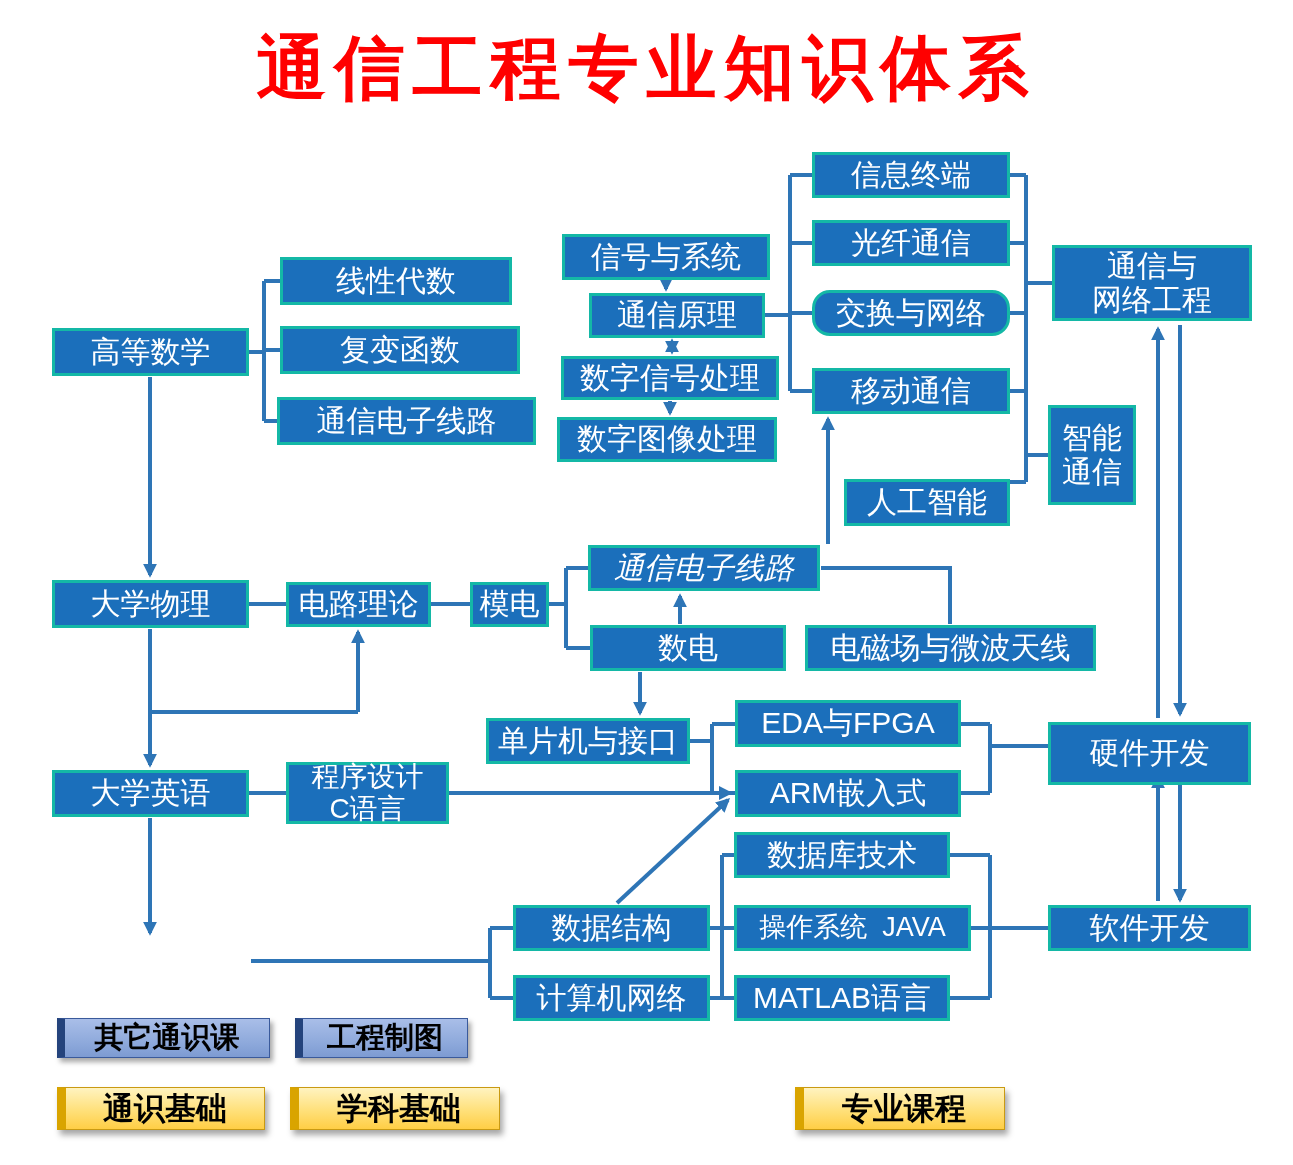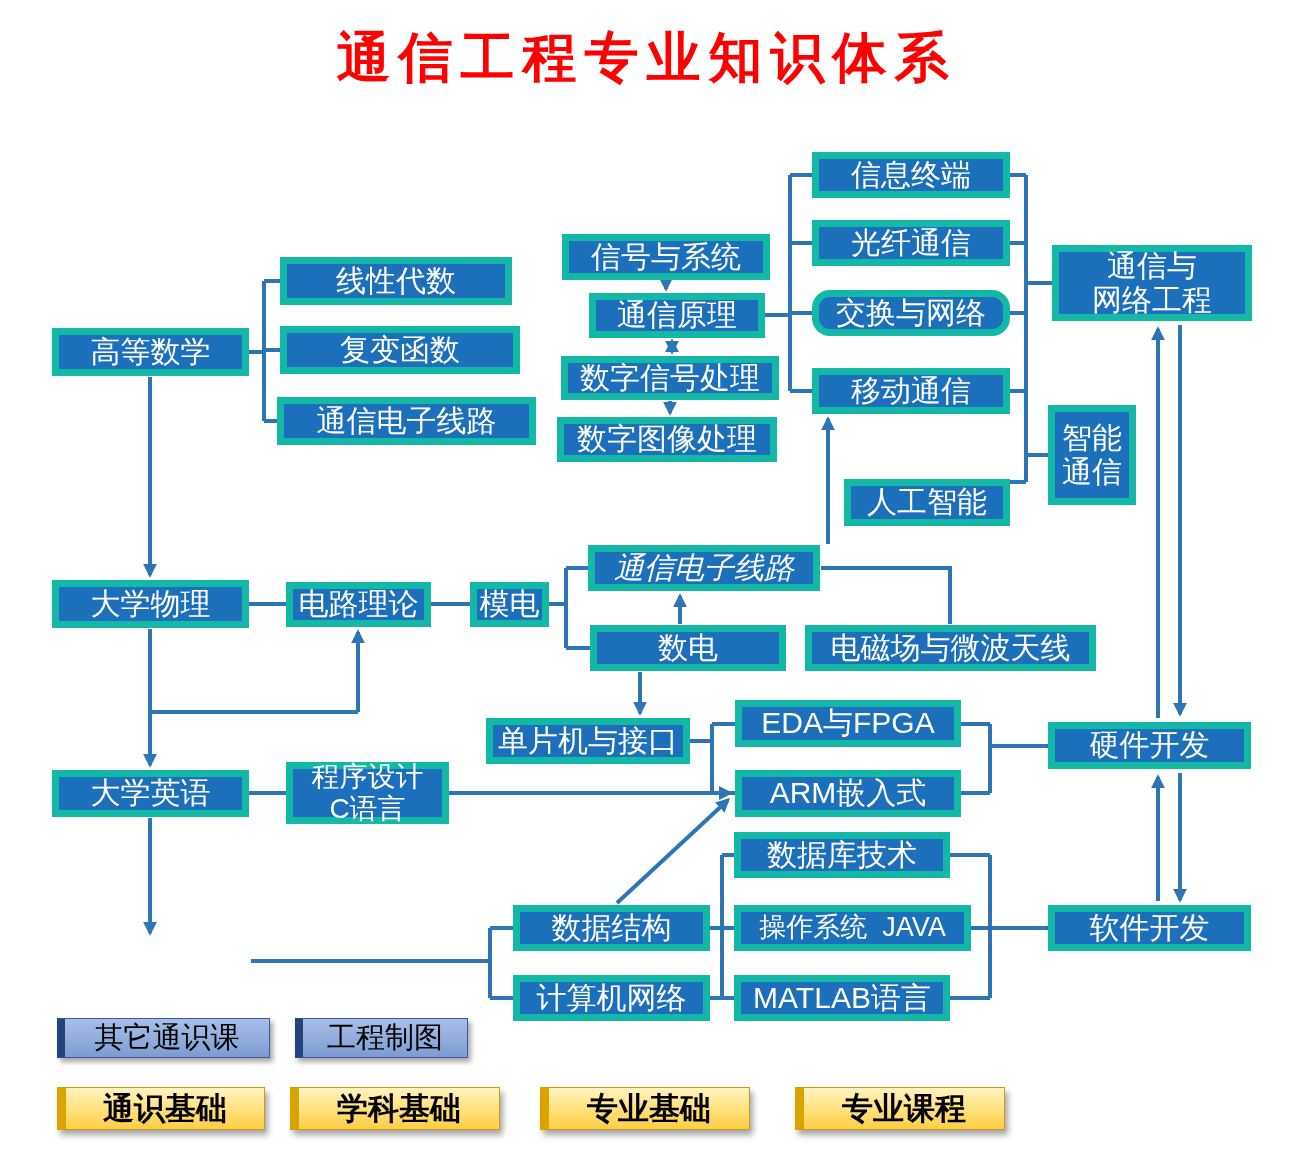--- a/index.html
+++ b/index.html
@@ -13,7 +13,7 @@
     position:absolute; top:22px; left:0; width:100%;
     text-align:center; color:#FF0000;
     font-family:"Liberation Serif", serif;
-    font-weight:bold; font-size:54px; letter-spacing:8px;
+    font-weight:bold; font-size:70px; letter-spacing:8px;
     white-space:pre;
   }
   svg.connectors { position:absolute; left:0; top:0; width:1293px; height:1165px; }

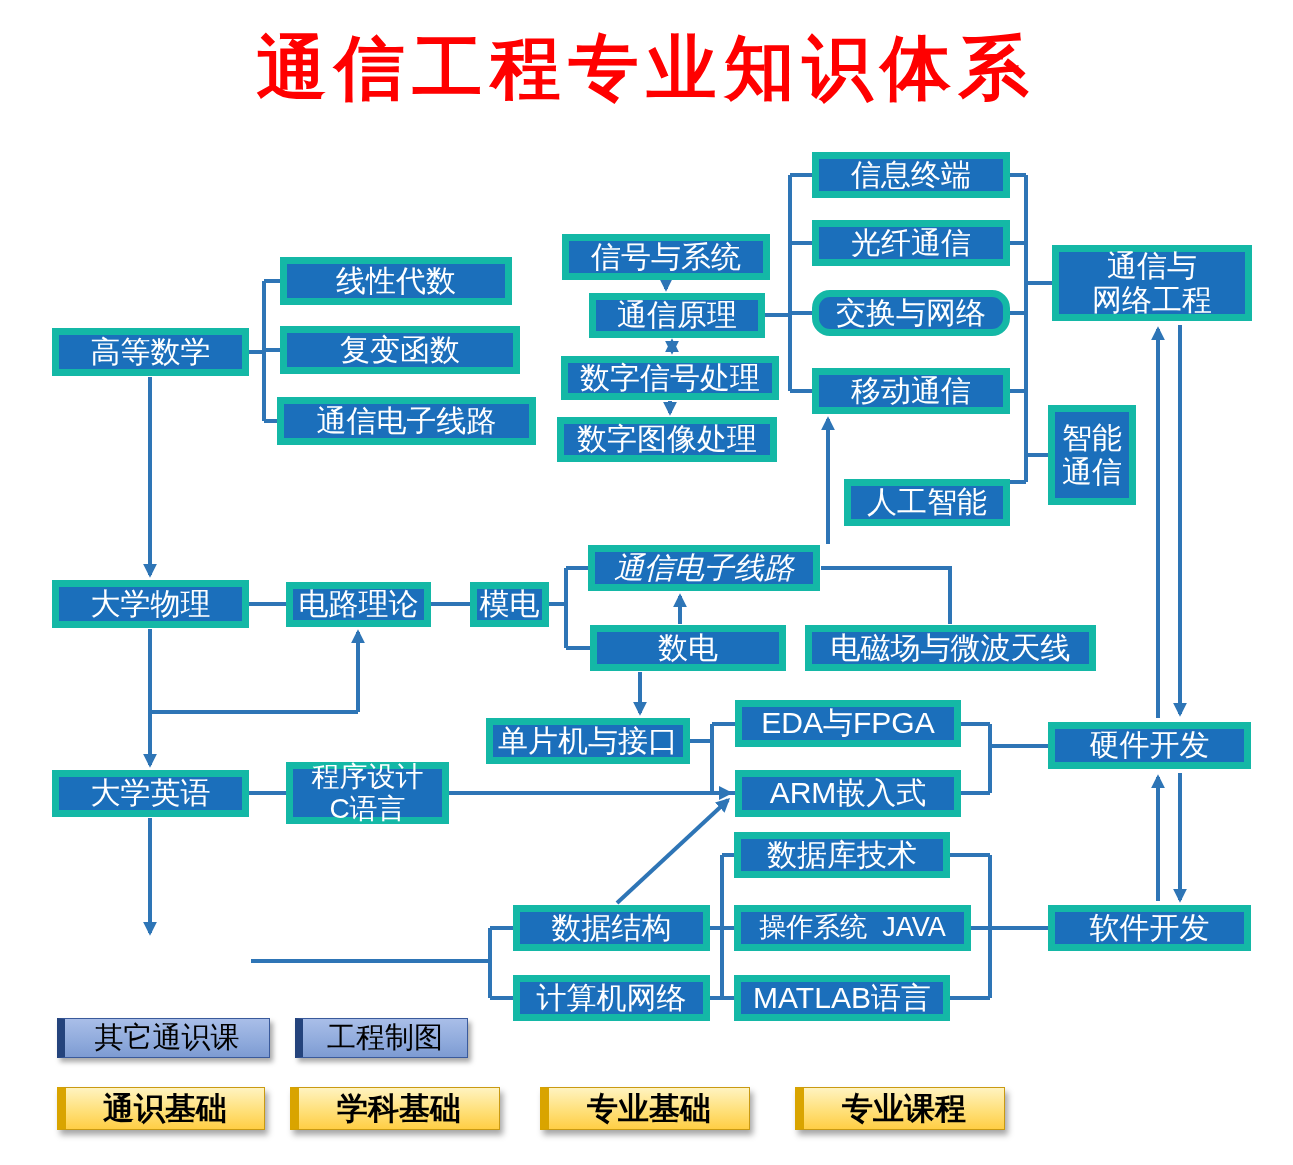--- a/index.html
+++ b/index.html
@@ -18,7 +18,7 @@
   }
   svg.connectors { position:absolute; left:0; top:0; width:1293px; height:1165px; }
   .node {
-    position:absolute; background:#1B6FBB; border:7px solid #14b8a6;
+    position:absolute; background:#1B6FBB; border:3px solid #14b8a6;
     color:#ffffff; display:flex; align-items:center; justify-content:center;
     font-size:30px; line-height:1.15; white-space:pre; text-align:center;
   }

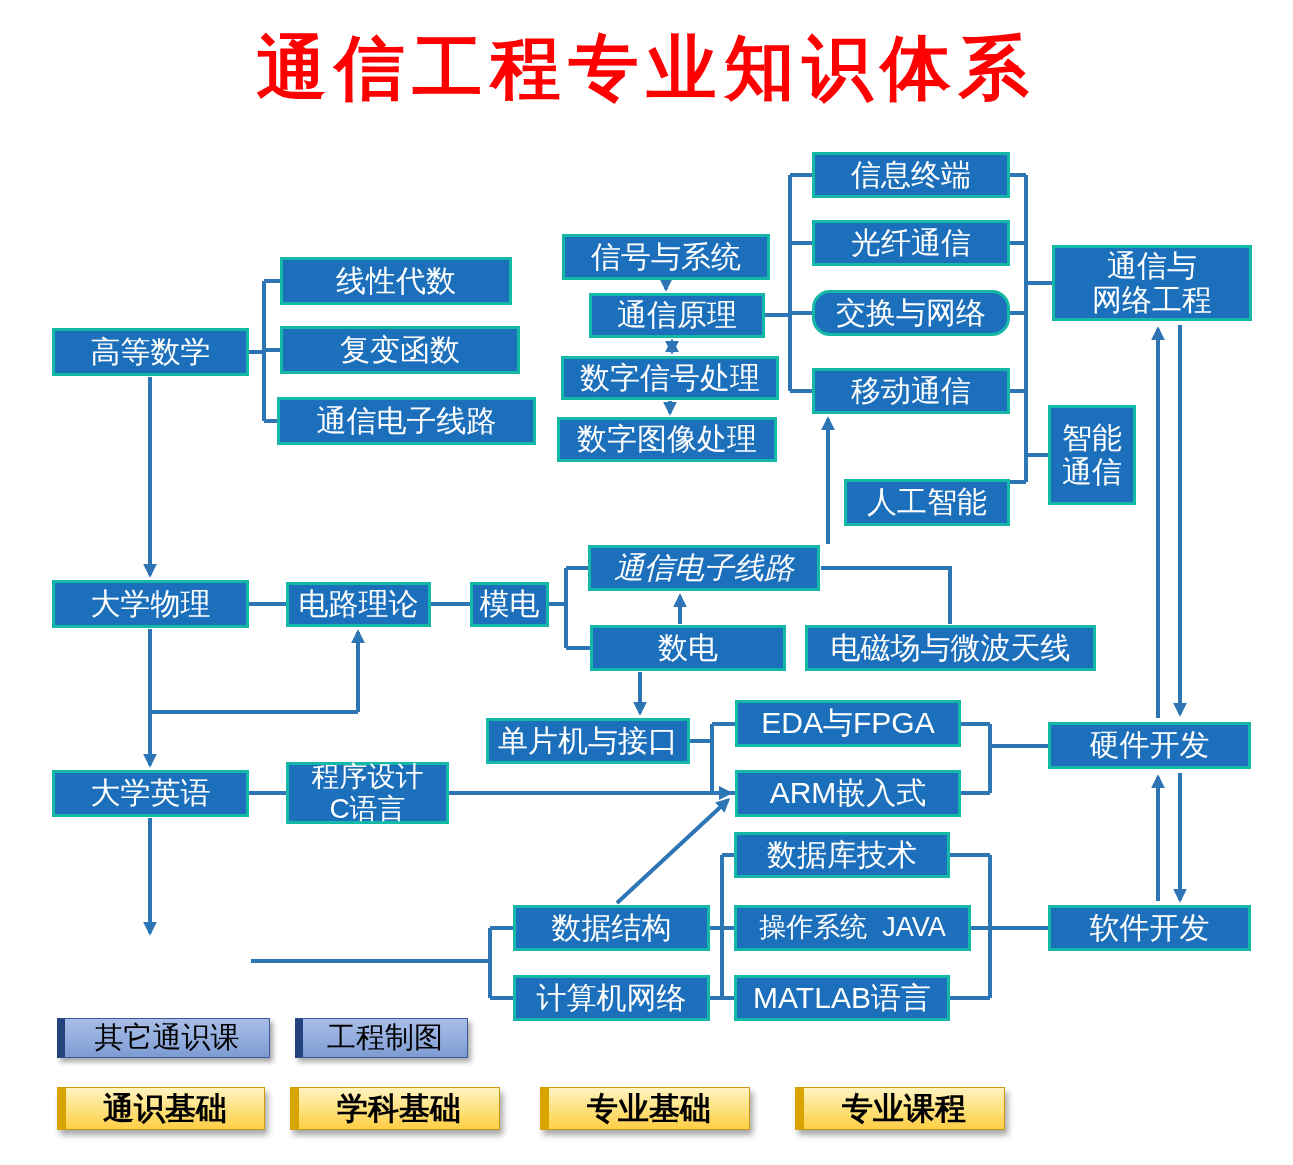--- a/index.html
+++ b/index.html
@@ -153,7 +153,7 @@
   <div class="node" style="left:486px;top:718px;width:204px;height:46px;">单片机与接口</div>
   <div class="node" style="left:735px;top:700px;width:226px;height:47px;">EDA与FPGA</div>
   <div class="node" style="left:735px;top:770px;width:226px;height:47px;">ARM嵌入式</div>
-  <div class="node" style="left:1048px;top:722px;width:203px;height:47px;">硬件开发</div>
+  <div class="node" style="left:1048px;top:722px;width:203px;height:63px;">硬件开发</div>
   <div class="node two-line fs28" style="left:286px;top:762px;width:163px;height:62px;">
     <span>程序设计</span>
     <span>C语言</span>

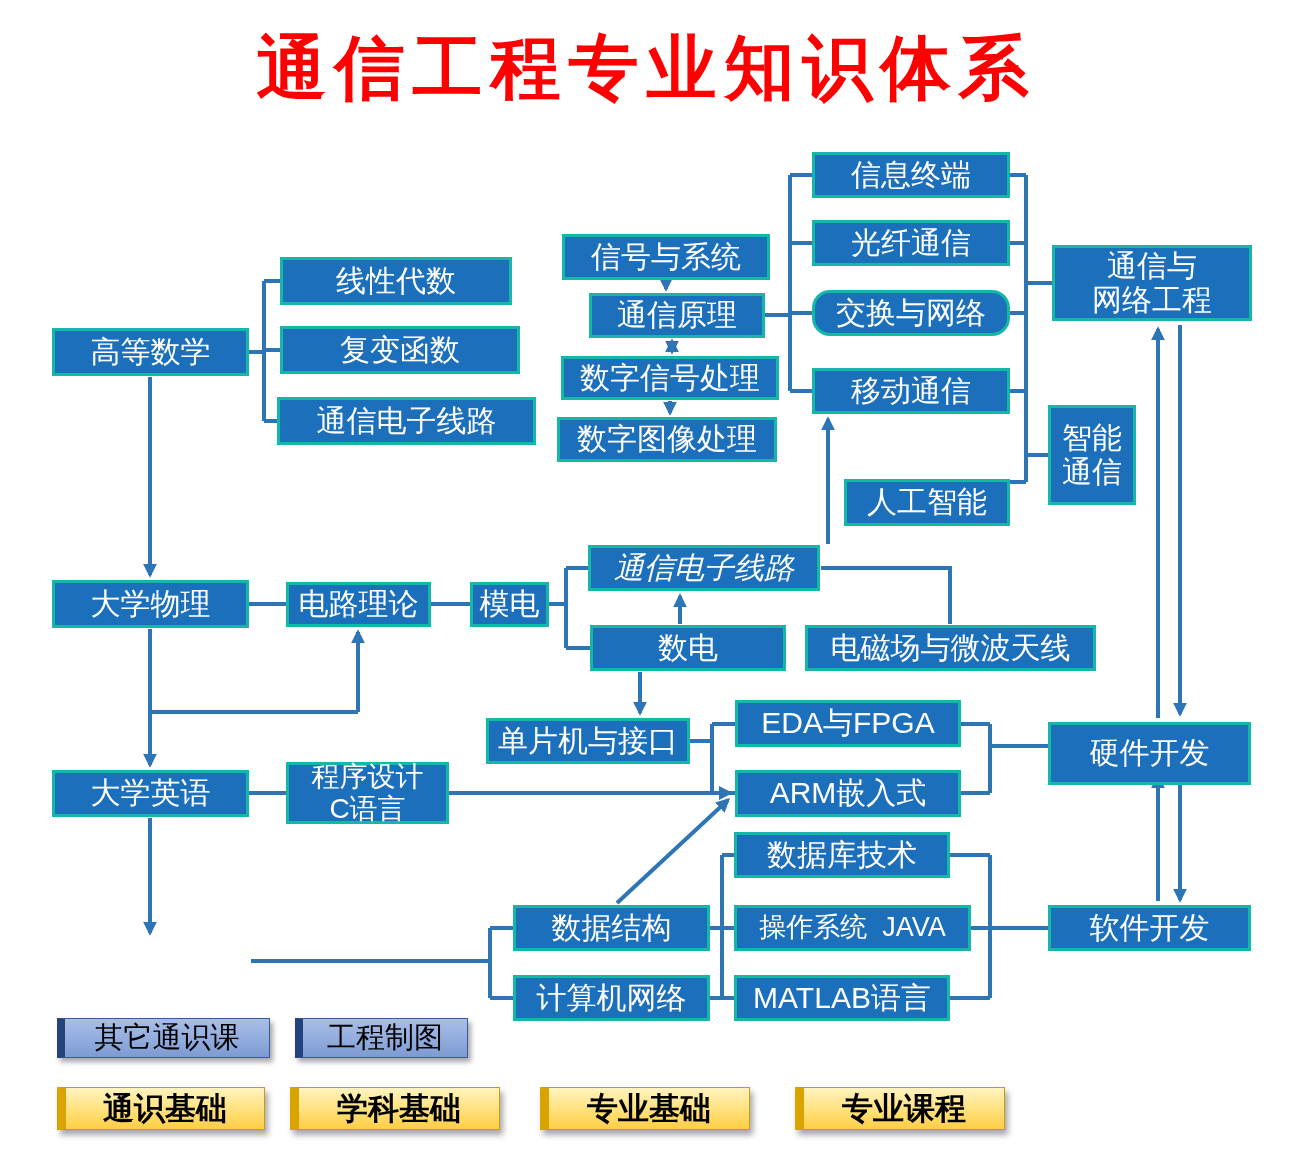--- a/index.html
+++ b/index.html
@@ -27,7 +27,7 @@
   .legend-peri {
     position:absolute; background:linear-gradient(180deg,#A9BEE8 0%,#8FAADC 60%,#7D9BD2 100%);
     border:1px solid #3A5A9B; border-left:8px solid #24437C;
-    color:#000000; font-weight:normal; font-size:29px;
+    color:#000000; font-weight:bold; font-size:29px;
     display:flex; align-items:center; justify-content:center;
     box-shadow:3px 4px 5px rgba(0,0,0,0.35); white-space:pre;
   }

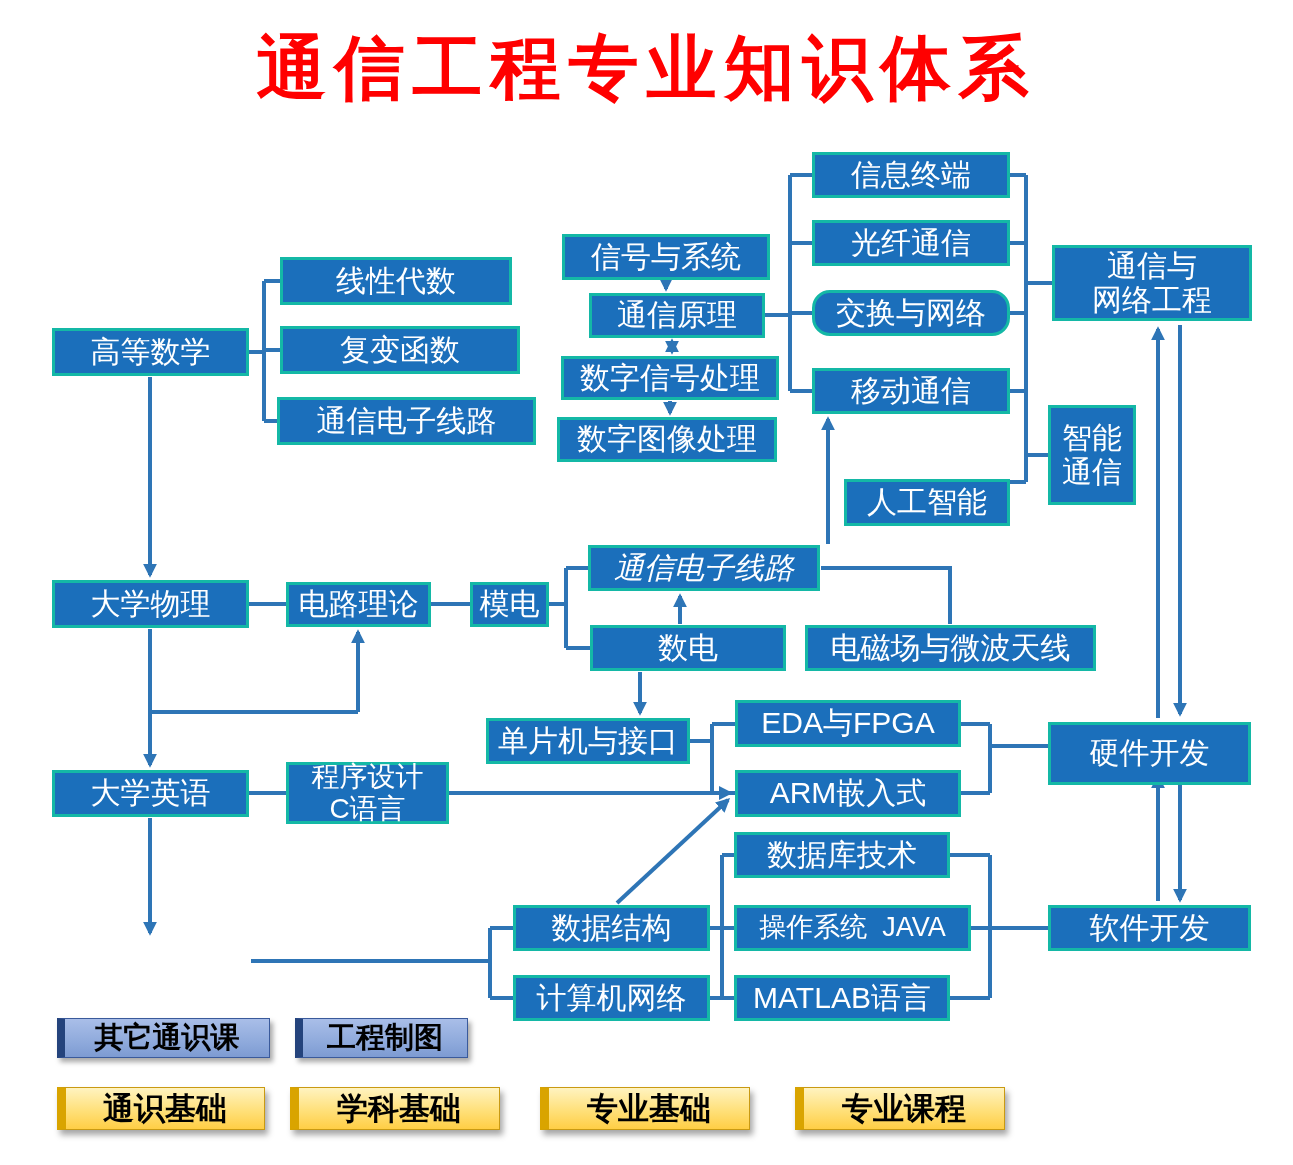--- a/index.html
+++ b/index.html
@@ -171,7 +171,6 @@
 
   <div class="legend-yellow" style="left:57px;top:1087px;width:208px;height:43px;">通识基础</div>
   <div class="legend-yellow" style="left:290px;top:1087px;width:210px;height:43px;">学科基础</div>
-  <div class="legend-yellow" style="left:540px;top:1087px;width:210px;height:43px;">专业基础</div>
   <div class="legend-yellow" style="left:795px;top:1087px;width:210px;height:43px;">专业课程</div>
 
 </div>

